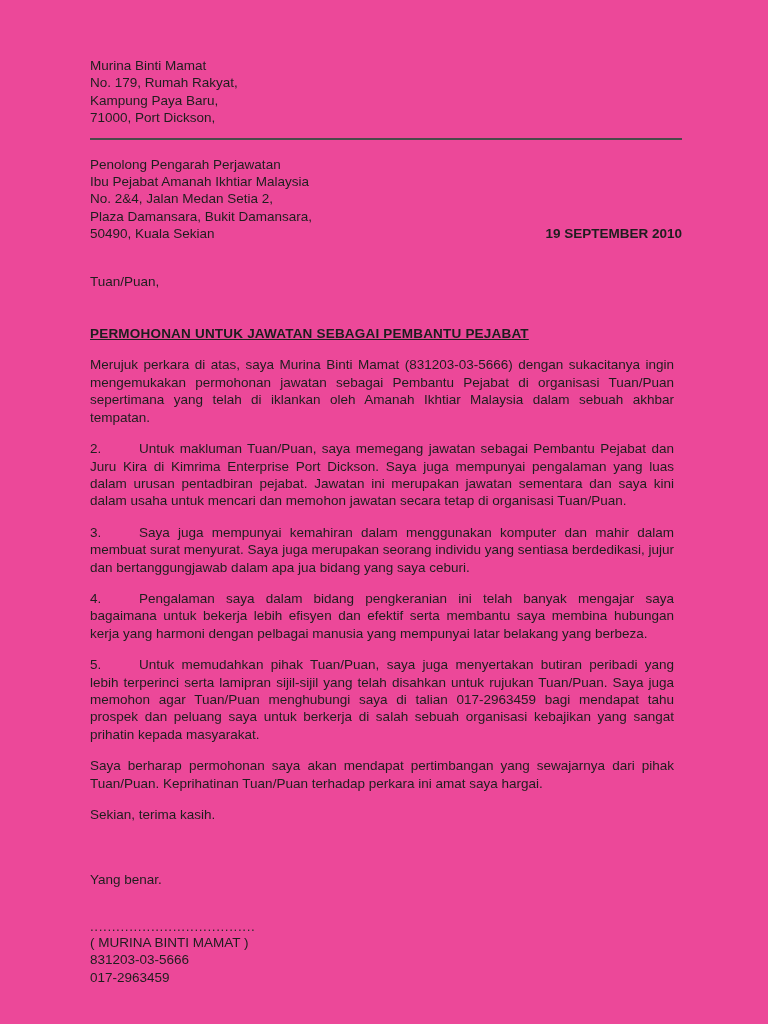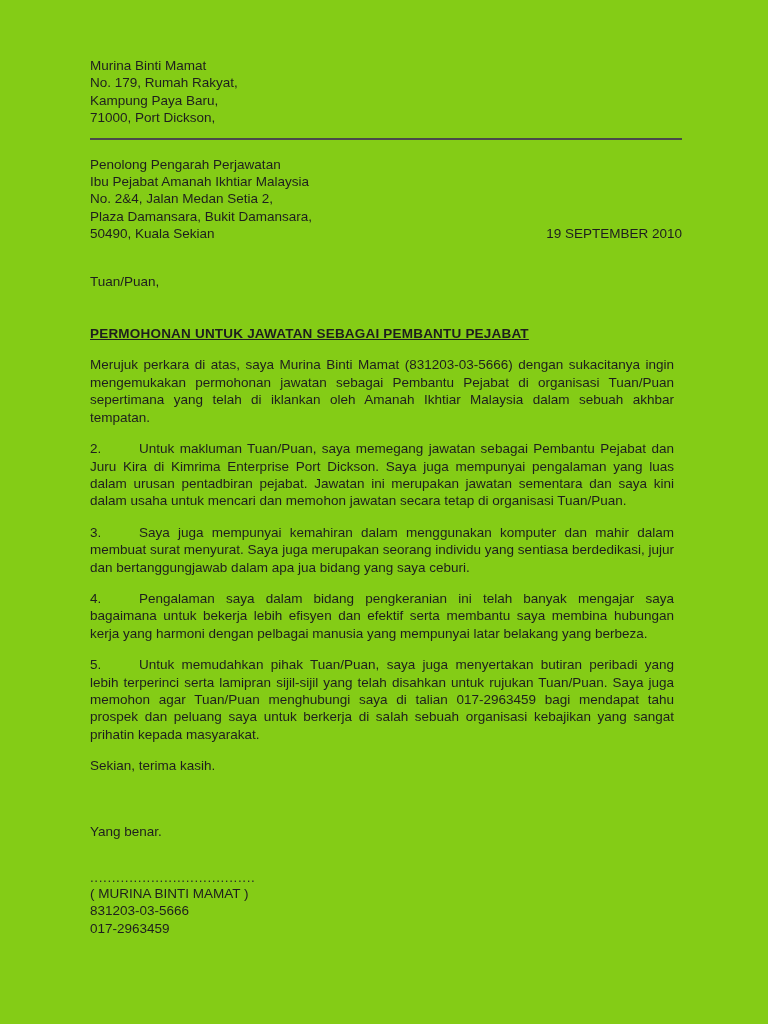--- a/index.html
+++ b/index.html
@@ -11,7 +11,7 @@
     position: relative;
     width: 768px;
     height: 1024px;
-    background: #84cc16;
+    background: #ec4899;
     overflow: hidden;
     font-family: "Liberation Sans", "DejaVu Sans", sans-serif;
     color: #1e1e1e;

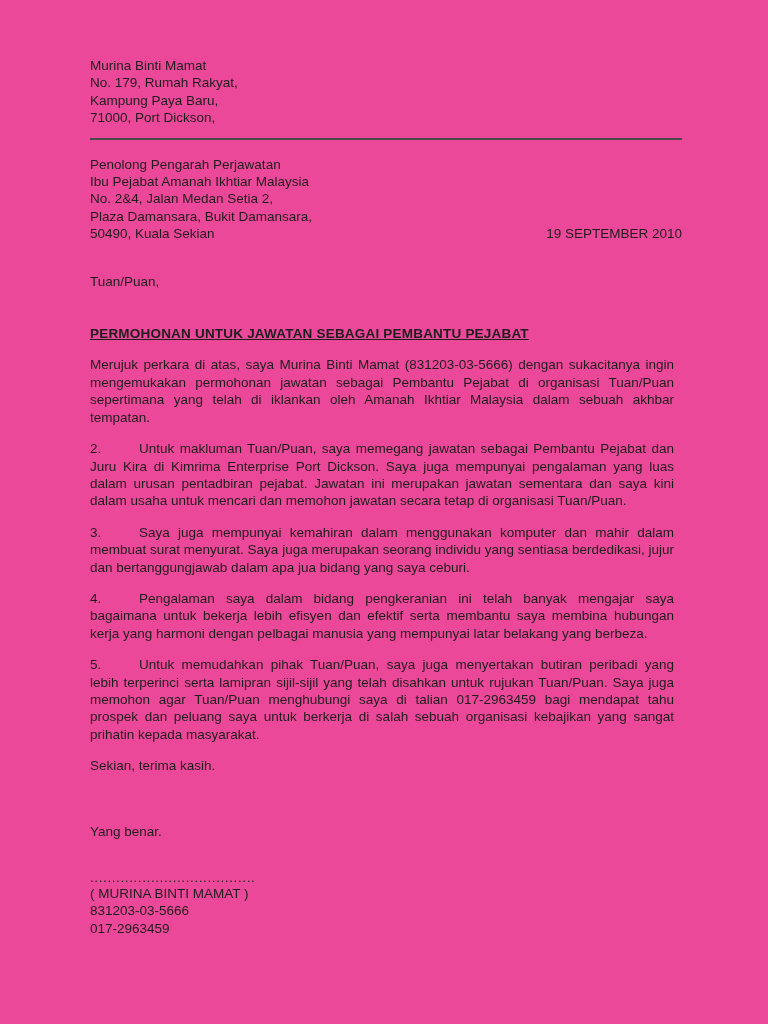--- a/index.html
+++ b/index.html
@@ -38,7 +38,7 @@
     margin-top: 16px;
     gap: 20px;
   }
-  .date { white-space: nowrap; }
+  .date { white-space: nowrap; font-weight: bold; }
   .salutation { margin-top: 30px; }
   .subject {
     margin-top: 35px;

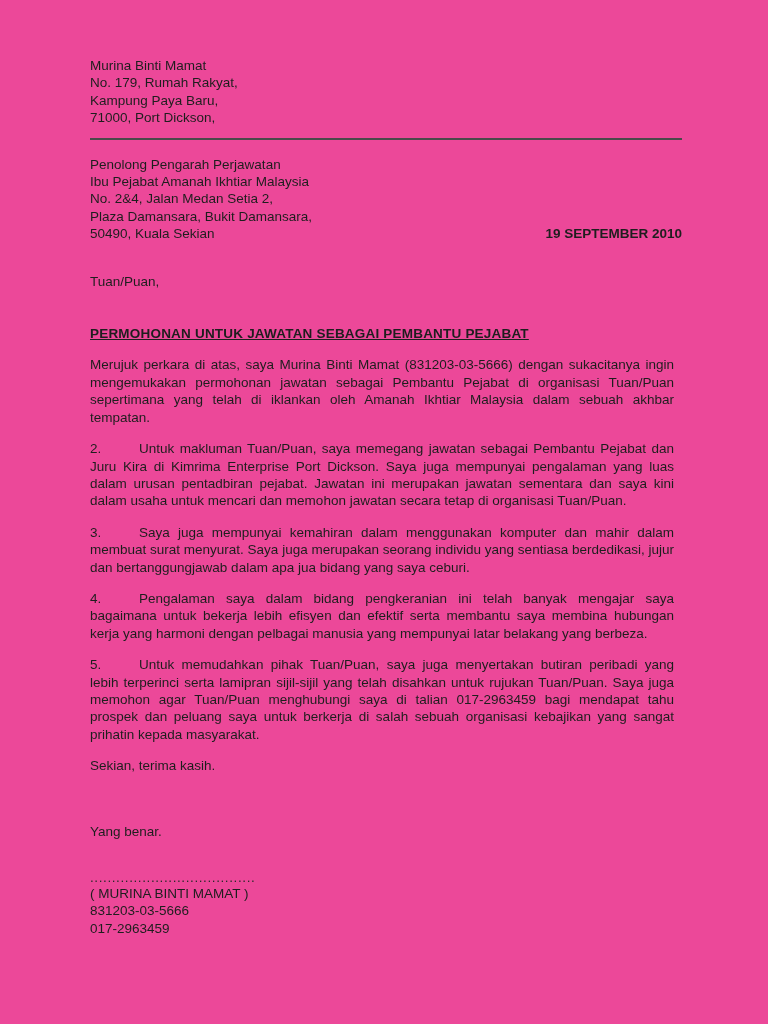--- a/index.html
+++ b/index.html
@@ -104,6 +104,7 @@
 
     <p class="para"><span class="pnum">5.</span><span>Untuk memudahkan pihak Tuan/Puan, saya juga menyertakan butiran peribadi yang lebih terperinci serta lamipran sijil-sijil yang telah disahkan untuk rujukan Tuan/Puan. Saya juga memohon agar Tuan/Puan menghubungi saya di talian 017-2963459 bagi mendapat tahu prospek dan peluang saya untuk berkerja di salah sebuah organisasi kebajikan yang sangat prihatin kepada masyarakat.</span></p>
 
+    <p class="para">Saya berharap permohonan saya akan mendapat pertimbangan yang sewajarnya dari pihak Tuan/Puan. Keprihatinan Tuan/Puan terhadap perkara ini amat saya hargai.</p>
 
     <div class="signoff">Sekian, terima kasih.</div>
 

